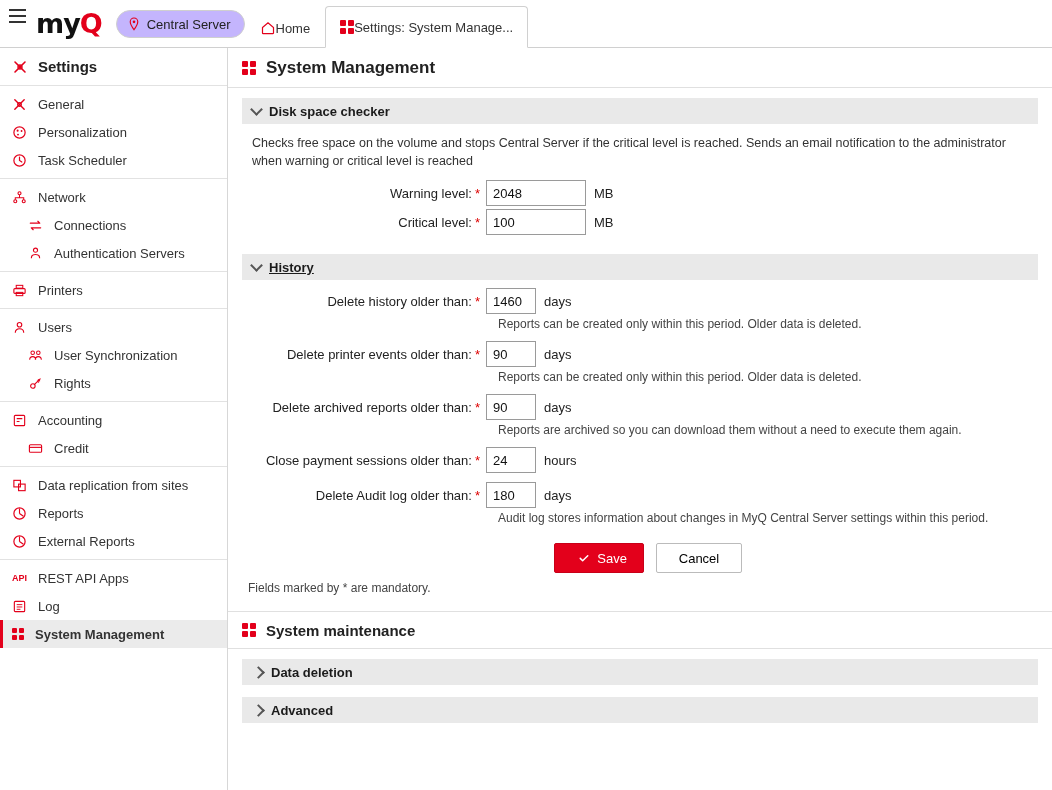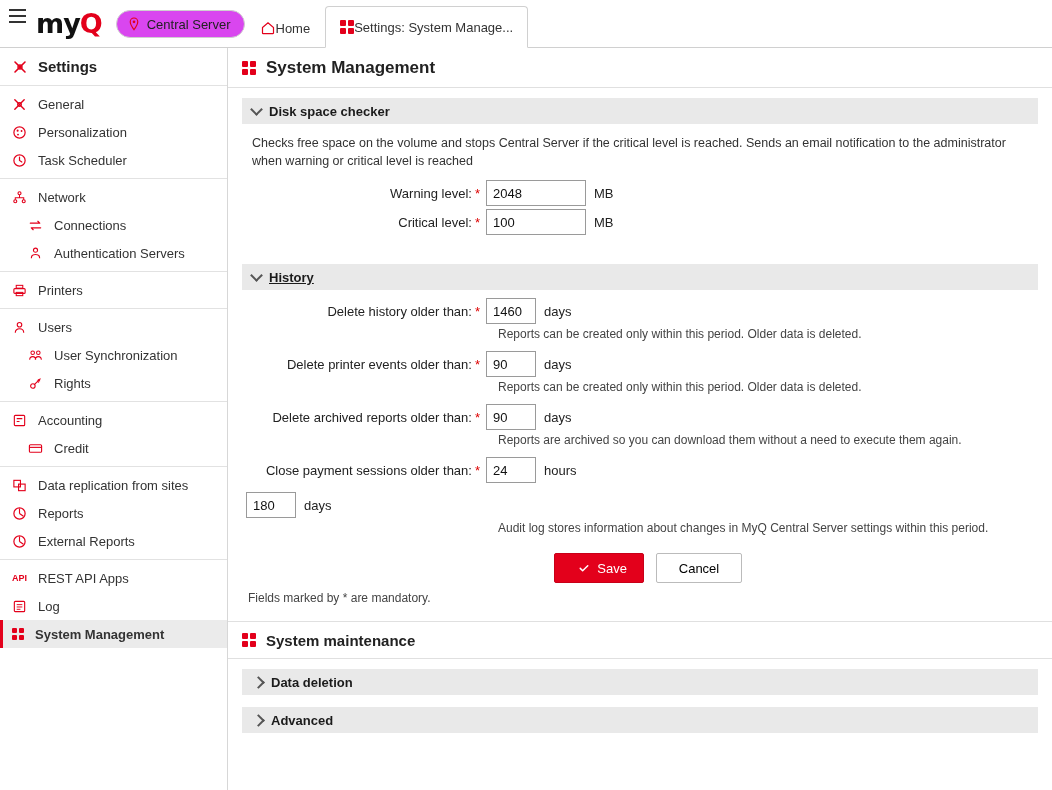--- a/index.html
+++ b/index.html
@@ -50,7 +50,7 @@
     height: 28px;
     padding: 0 13px 0 10px;
     margin-bottom: 9px;
-    background: #d946ef;
+    background: #c4b5fd;
     font-size: 13px;
     color: #222;
     cursor: pointer;

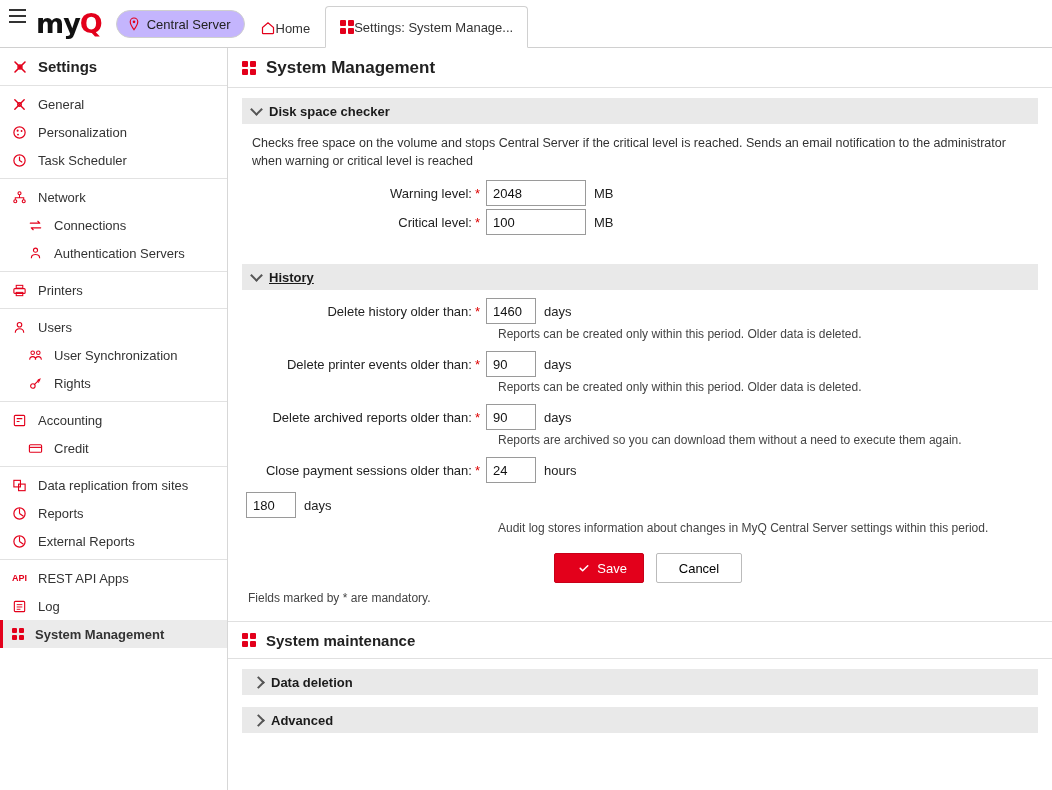--- a/index.html
+++ b/index.html
@@ -542,7 +542,7 @@
         </div>
       </div>
 
-      <div class="section-bar" style="margin-top:22px;text-decoration:underline;">
+      <div class="section-bar" style="margin-top:12px;text-decoration:underline;">
         <span class="chev"></span>
         <span>History</span>
       </div>

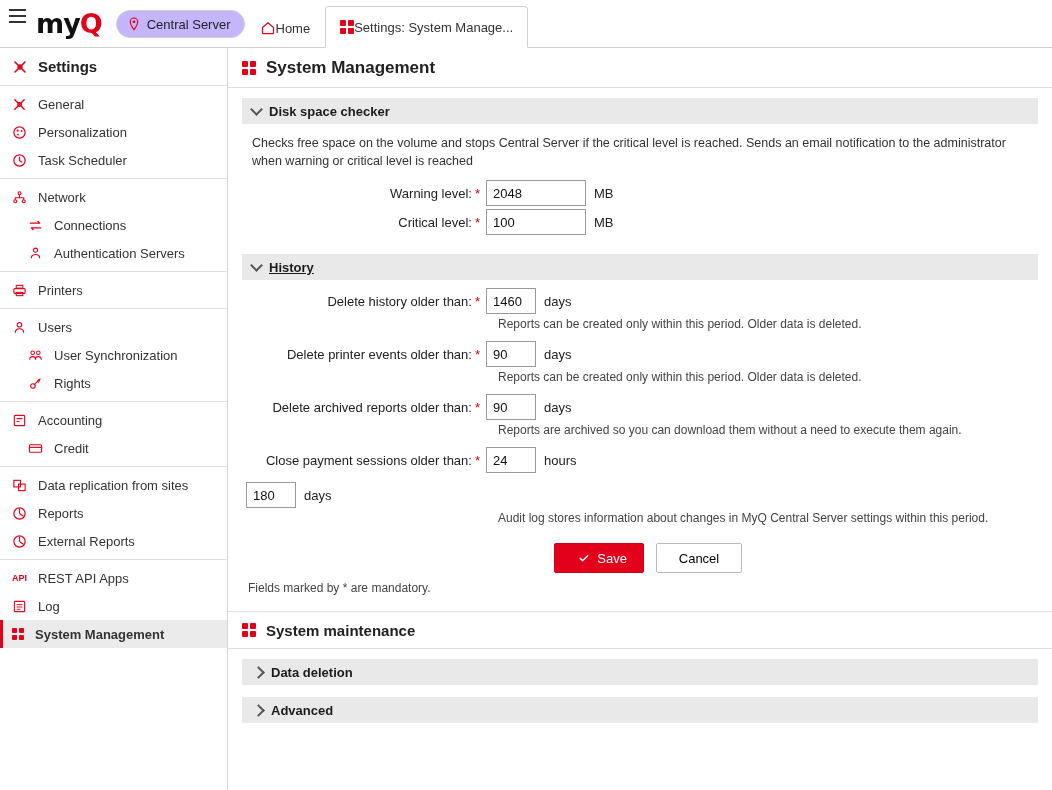--- a/index.html
+++ b/index.html
@@ -584,6 +584,9 @@
         </div>
 
         <div class="field-row" style="margin-top:9px;">
+          <div class="field-label">
+            <span>Delete Audit log older than:</span><span class="req">*</span>
+          </div>
           <input class="field-input w50" type="text" value="180" style="">
           <span class="unit">days</span>
         </div>

